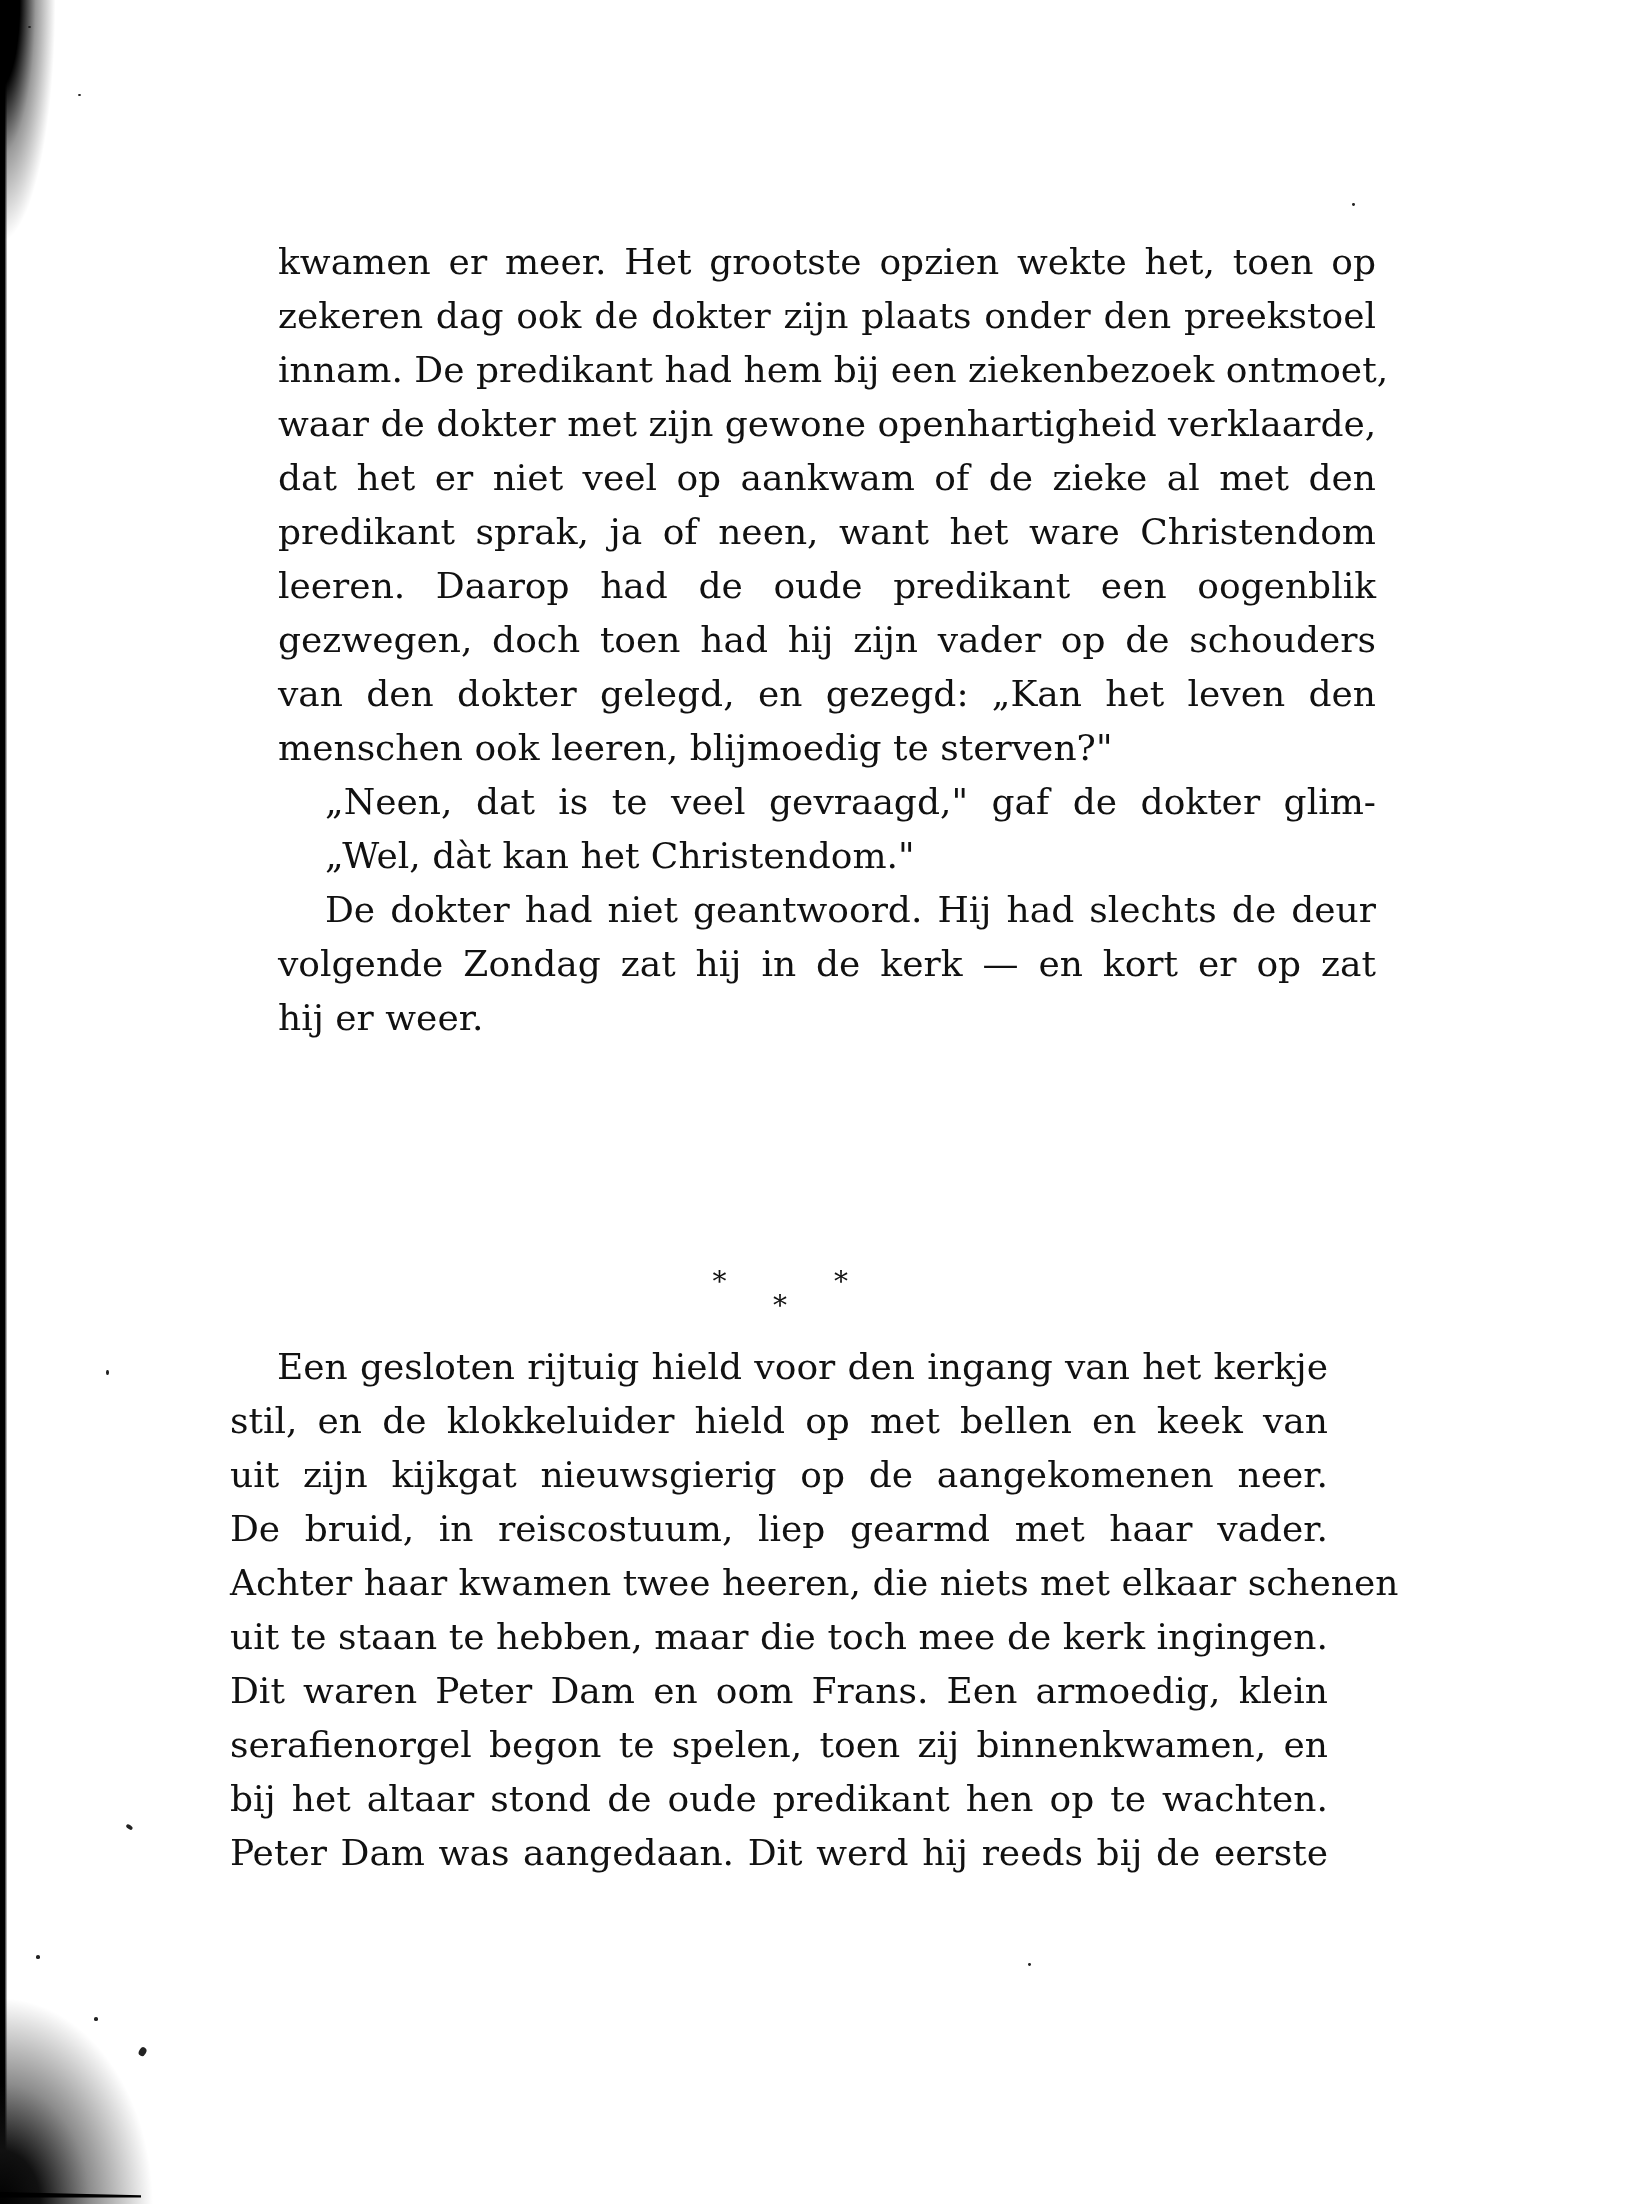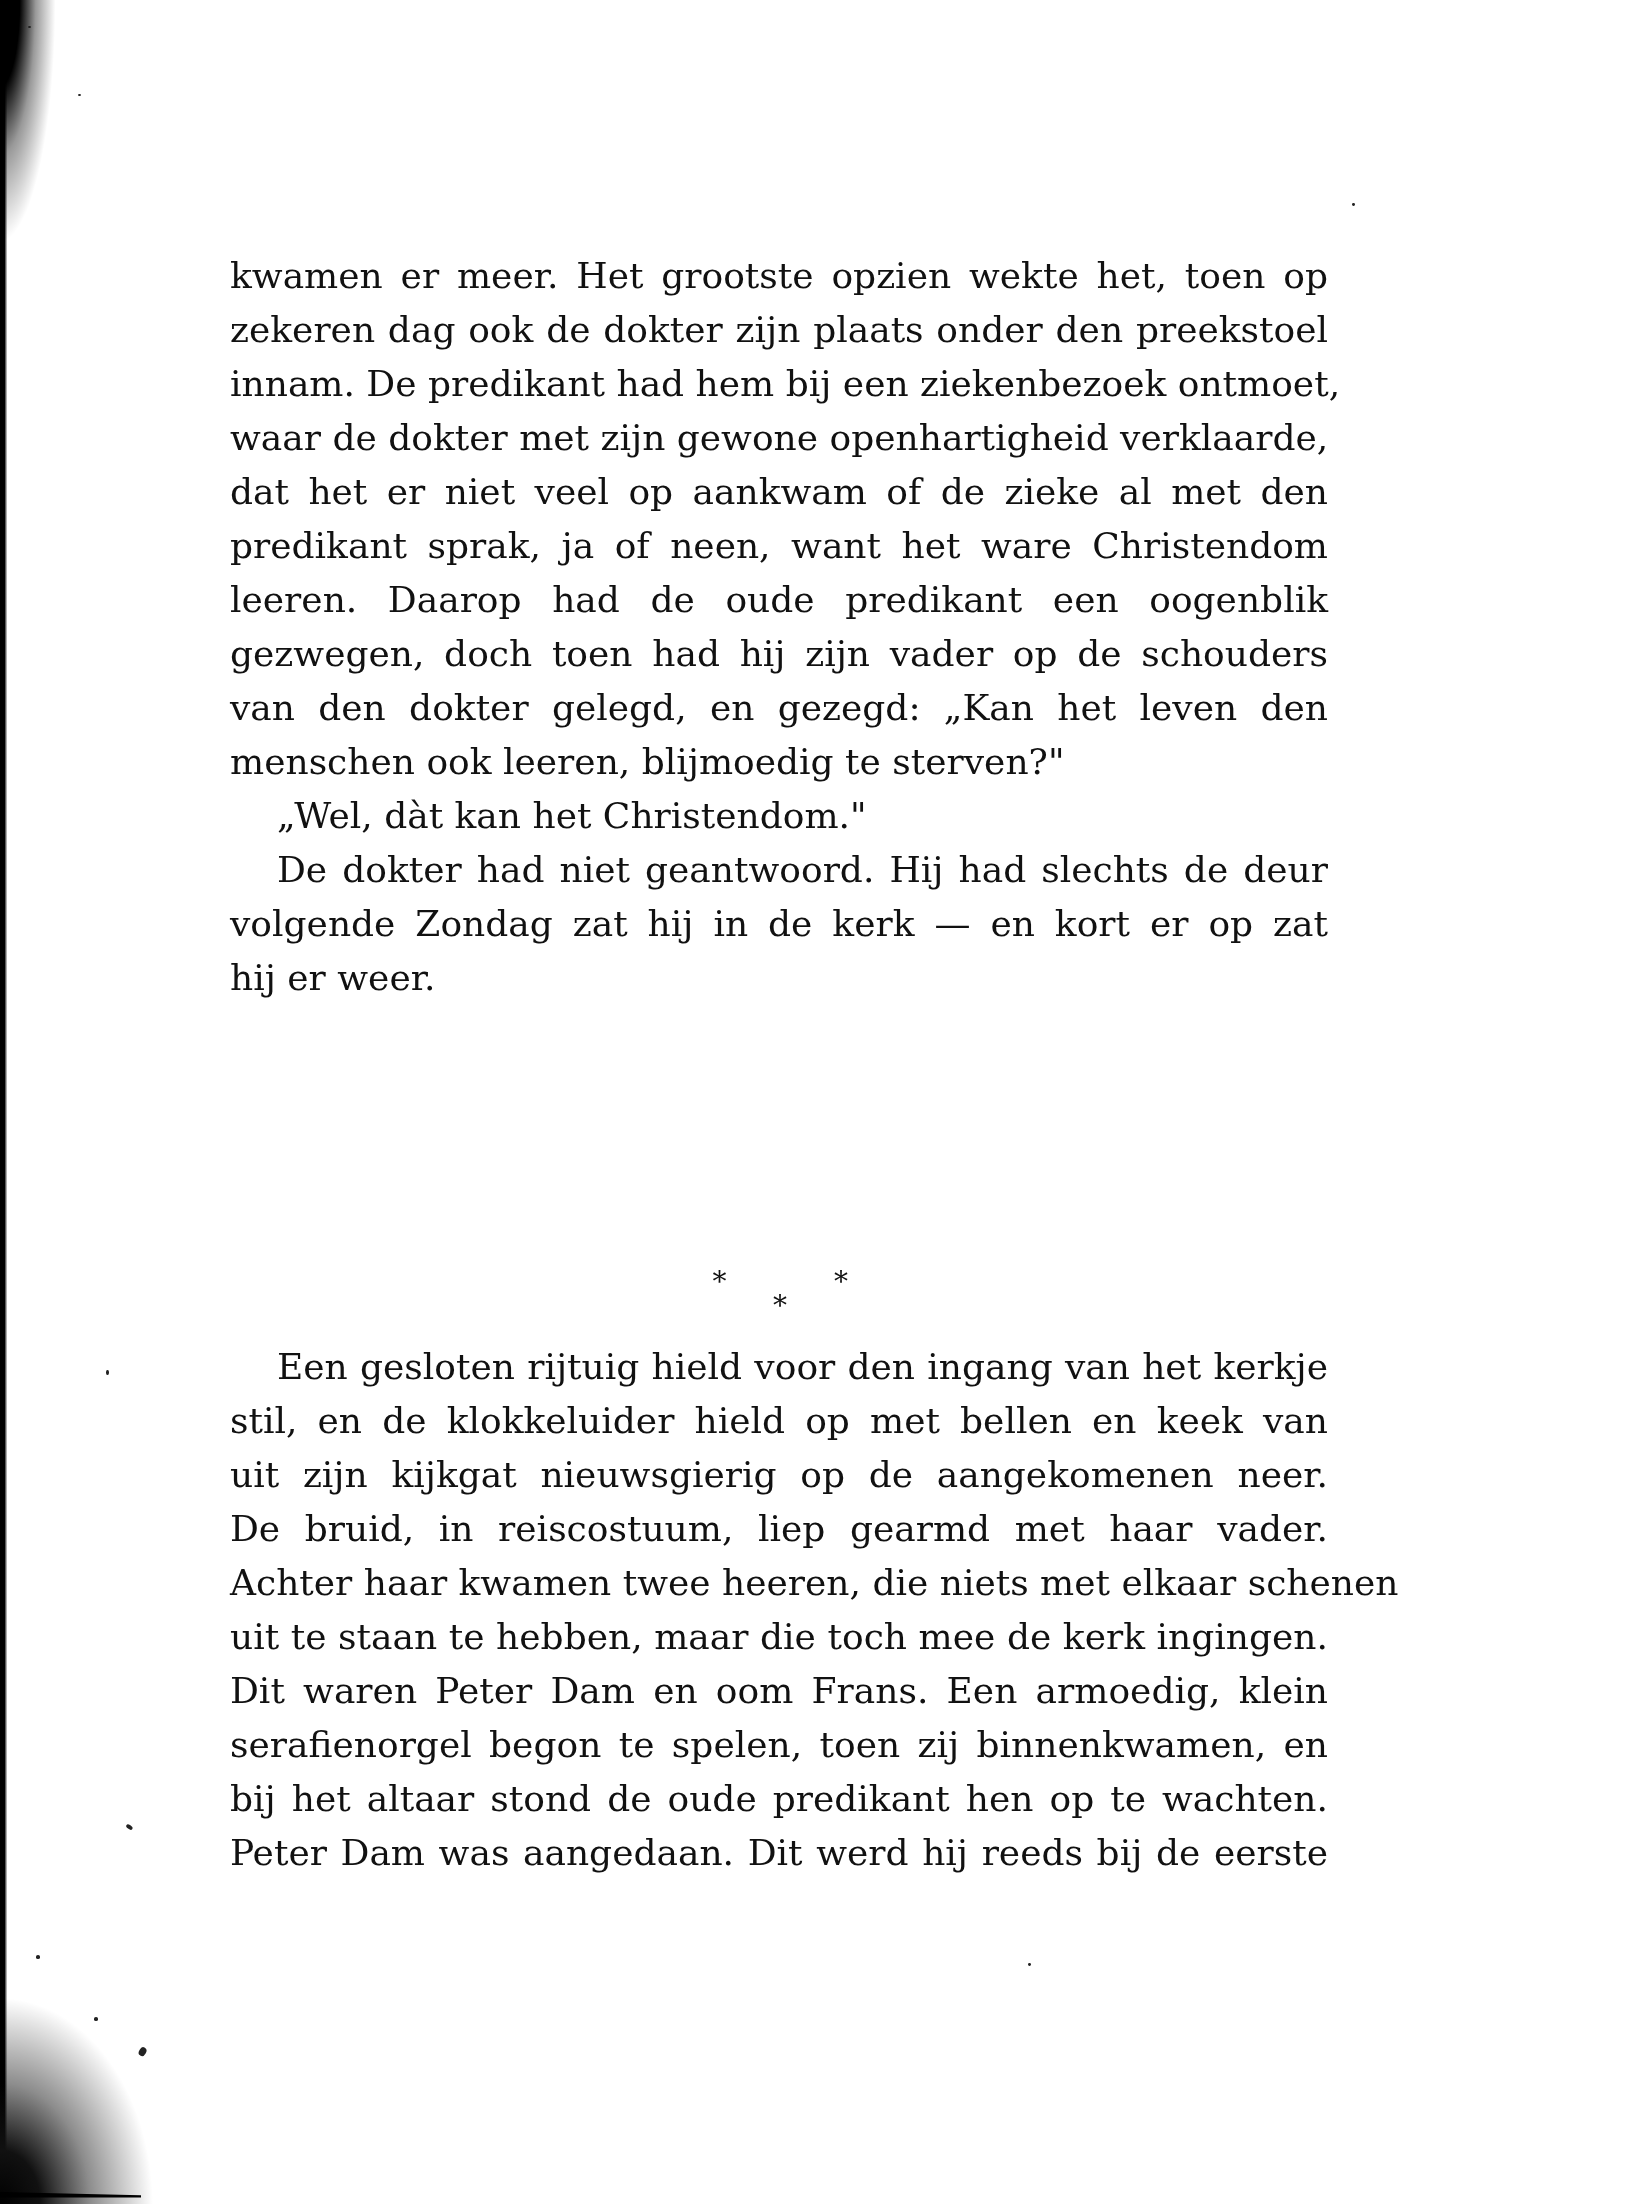--- a/index.html
+++ b/index.html
@@ -18,7 +18,7 @@
   .page-number { position:absolute; top:169px; left:0; width:1646px; text-align:center;
                  font-size:34px; letter-spacing:1.9px; }
   .text-block { position:absolute; left:230px; width:1098px; font-size:36px; line-height:54px; }
-  .block1 { top:249px; }
+  .block1 { top:235px;margin-left:48px; }
   .block2 { top:1340px; }
   .line { display:block; white-space:nowrap; text-align:justify; text-align-last:justify; height:54px; }
   .line.last { text-align-last:left; }

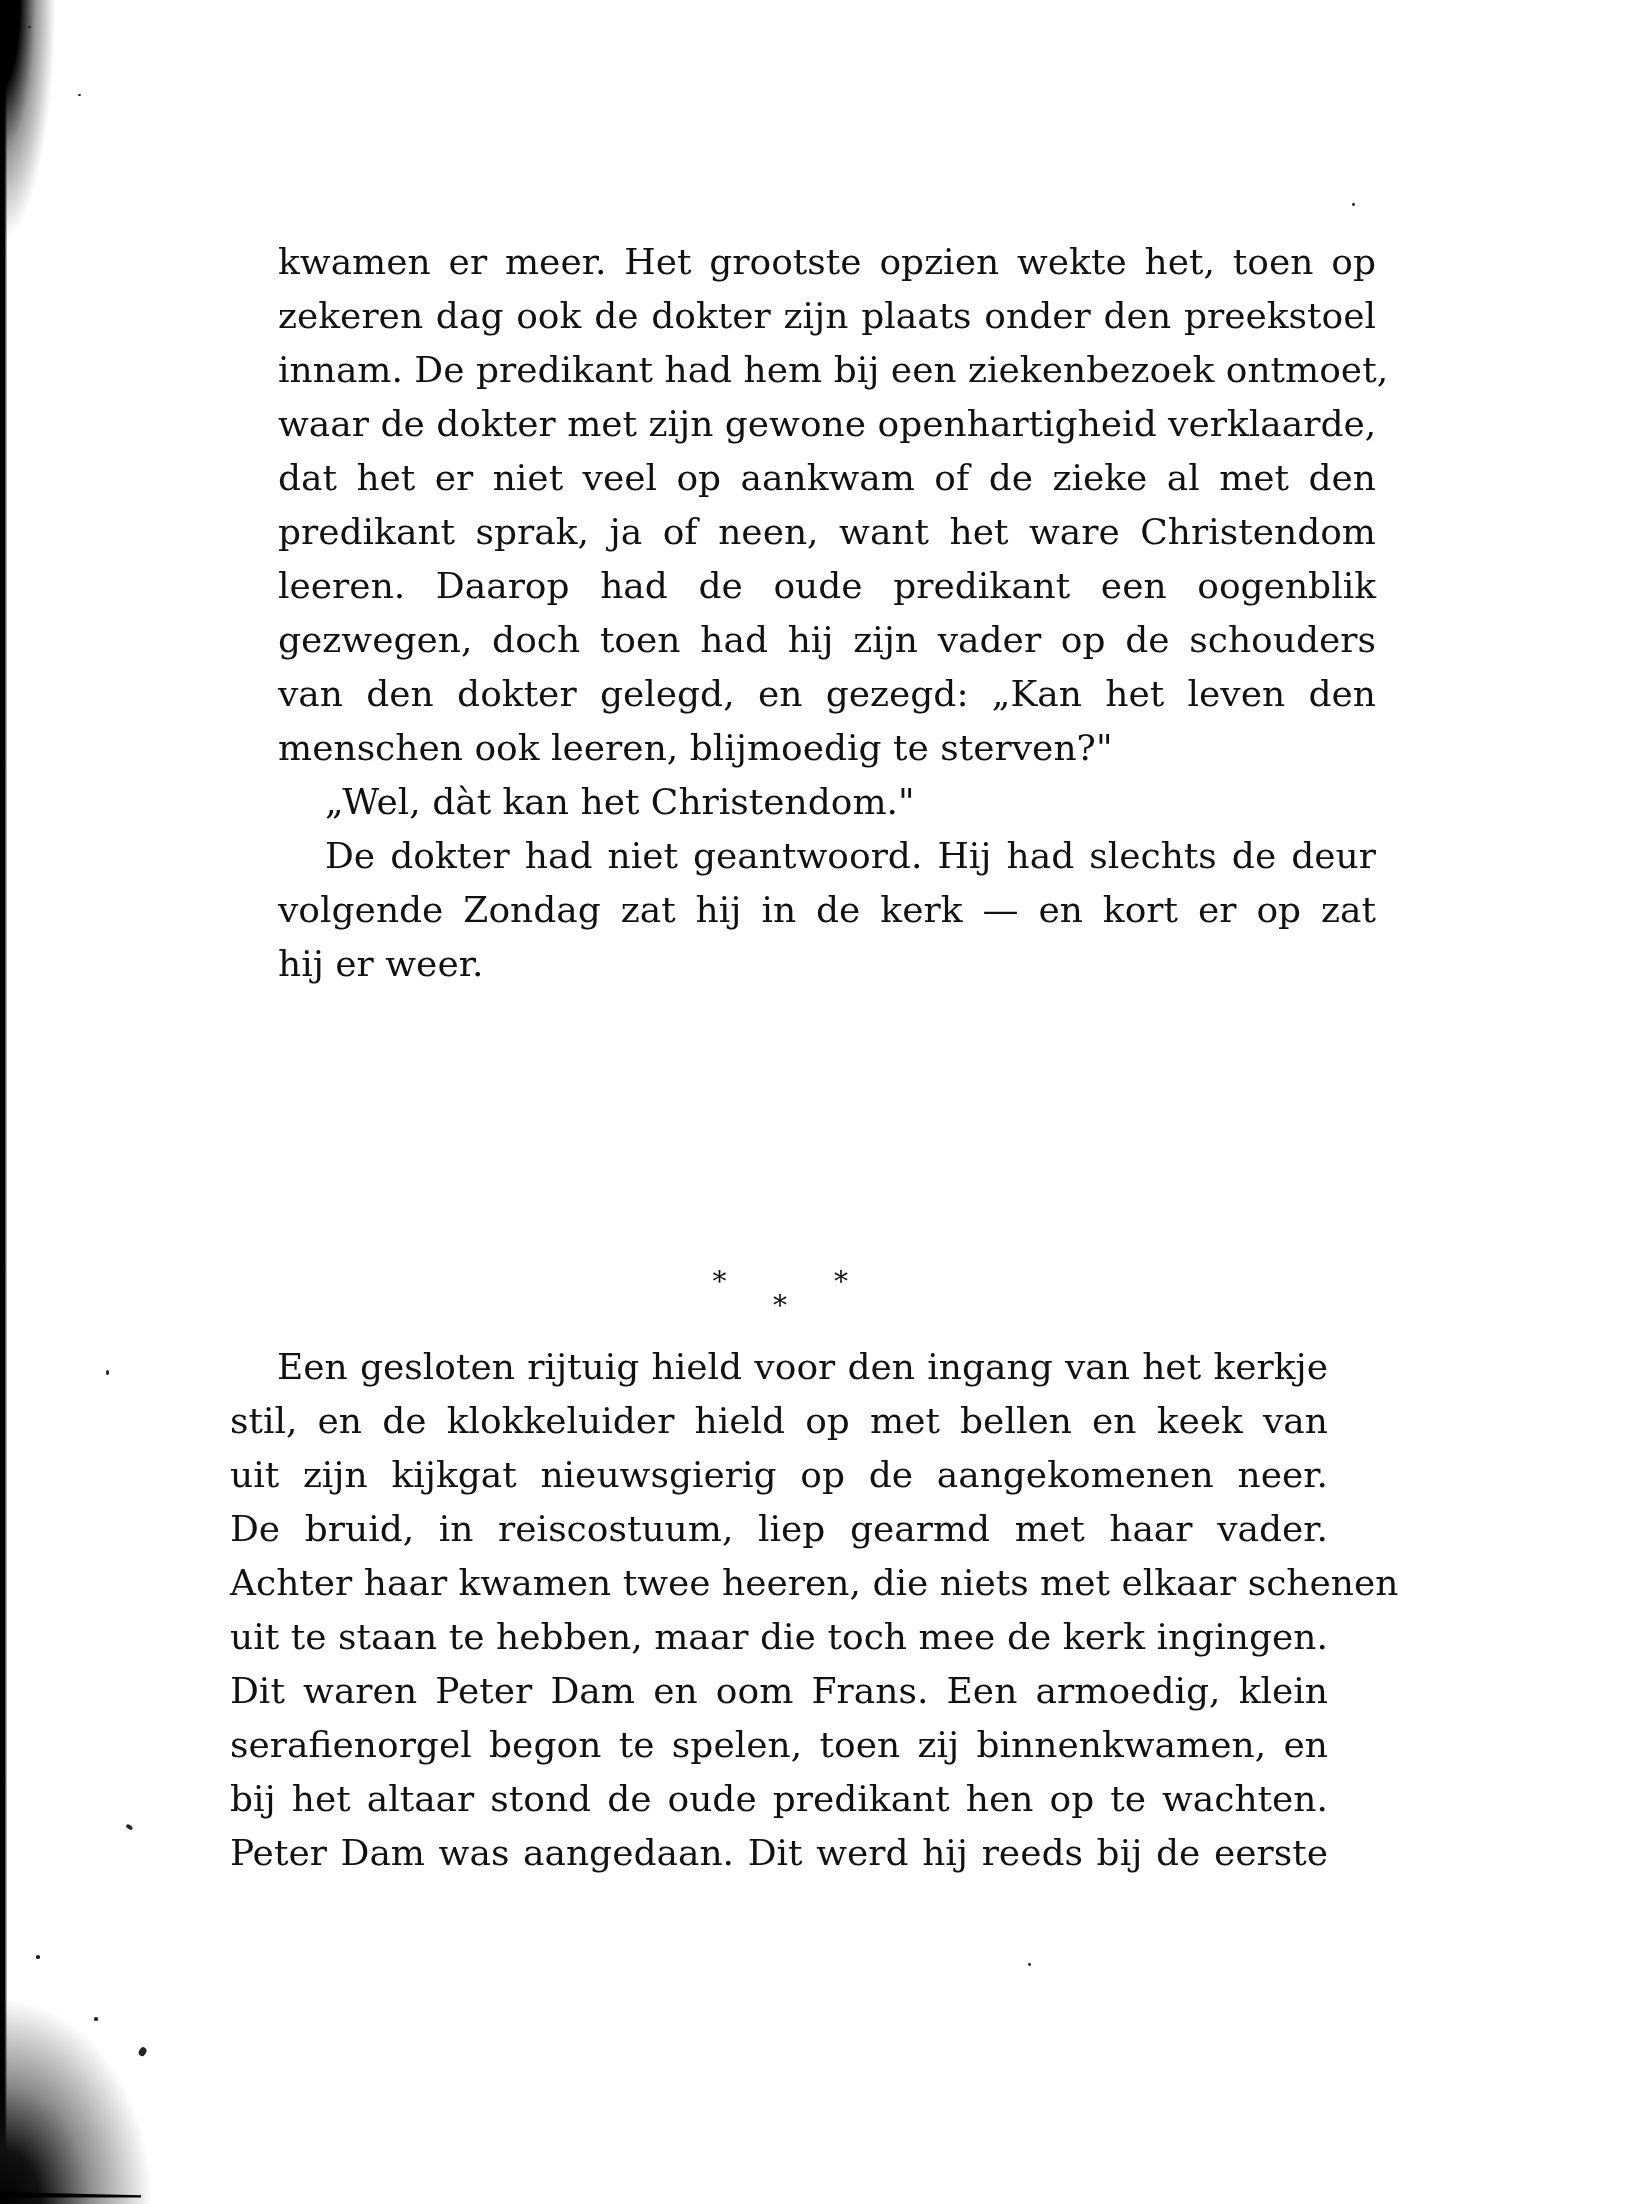--- a/index.html
+++ b/index.html
@@ -60,6 +60,7 @@
       <span class="line last">menschen ook leeren, blijmoedig te sterven?"</span>
     </div>
     <div>
+      <span class="line indent">„Neen, dat is te veel gevraagd," gaf de dokter glim-</span>
     </div>
     <div>
       <span class="line indent last">„Wel, dàt kan het Christendom."</span>

